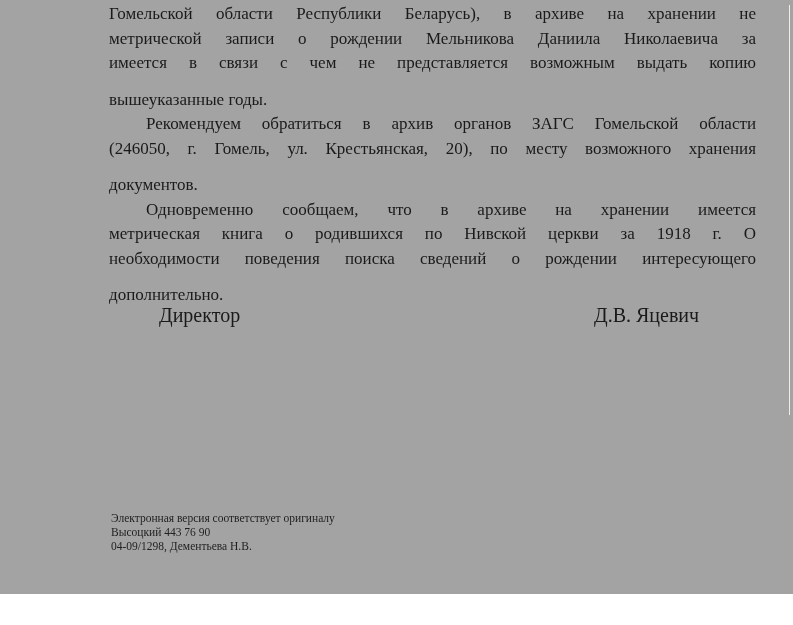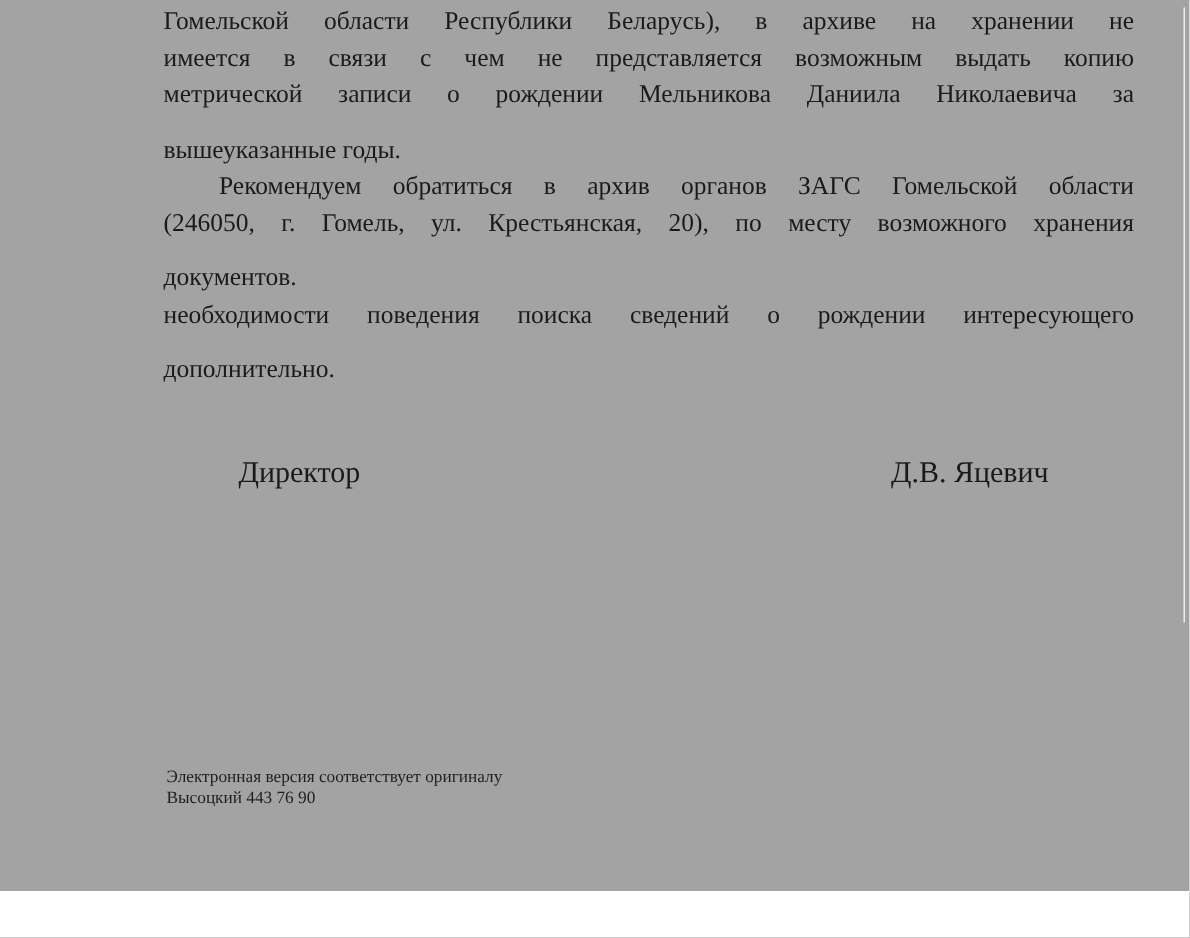--- a/index.html
+++ b/index.html
@@ -76,8 +76,8 @@
 
     <div>
       <div class="line">Гомельской области Республики Беларусь), в архиве на хранении не</div>
+      <div class="line">метрической записи о рождении Мельникова Даниила Николаевича за</div>
       <div class="line">имеется в связи с чем не представляется возможным выдать копию</div>
-      <div class="line">метрической записи о рождении Мельникова Даниила Николаевича за</div>
       <div class="line last">вышеуказанные годы.</div>
     </div>
 

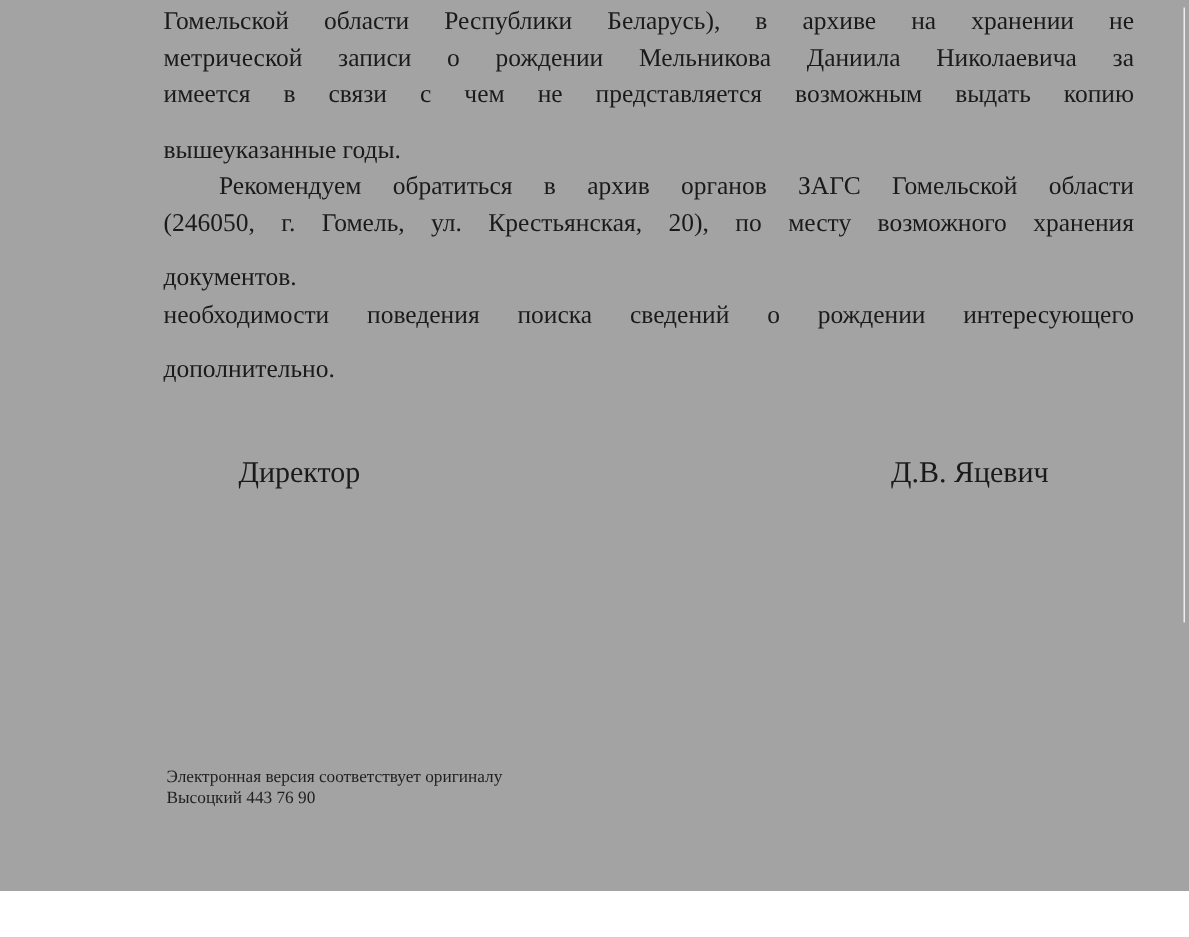--- a/index.html
+++ b/index.html
@@ -88,6 +88,7 @@
     </div>
 
     <div>
+      <div class="line indent">Одновременно сообщаем, что в архиве на хранении имеется</div>
       <div class="line">необходимости поведения поиска сведений о рождении интересующего</div>
       <div class="line last">дополнительно.</div>
     </div>

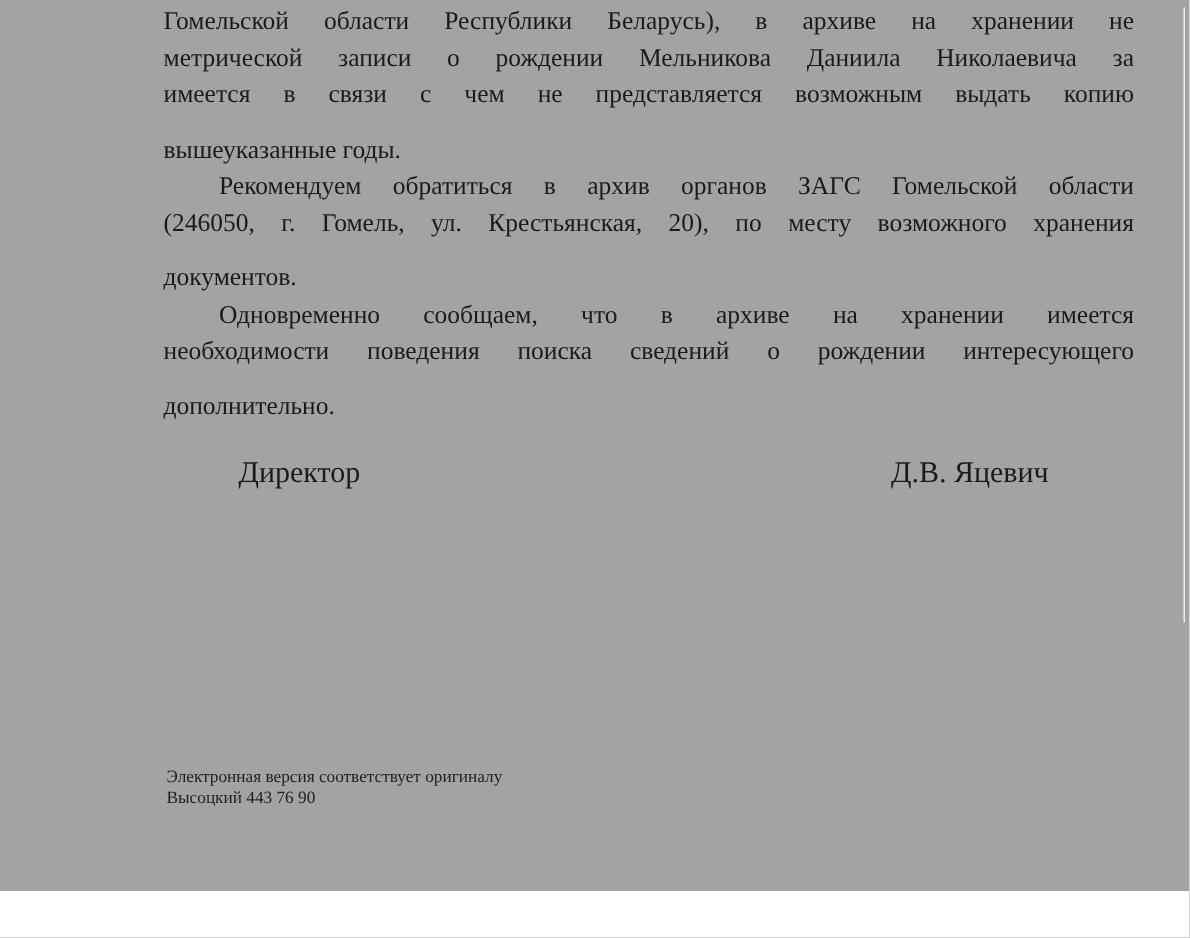--- a/index.html
+++ b/index.html
@@ -89,6 +89,7 @@
 
     <div>
       <div class="line indent">Одновременно сообщаем, что в архиве на хранении имеется</div>
+      <div class="line">метрическая книга о родившихся по Нивской церкви за 1918 г. О</div>
       <div class="line">необходимости поведения поиска сведений о рождении интересующего</div>
       <div class="line last">дополнительно.</div>
     </div>

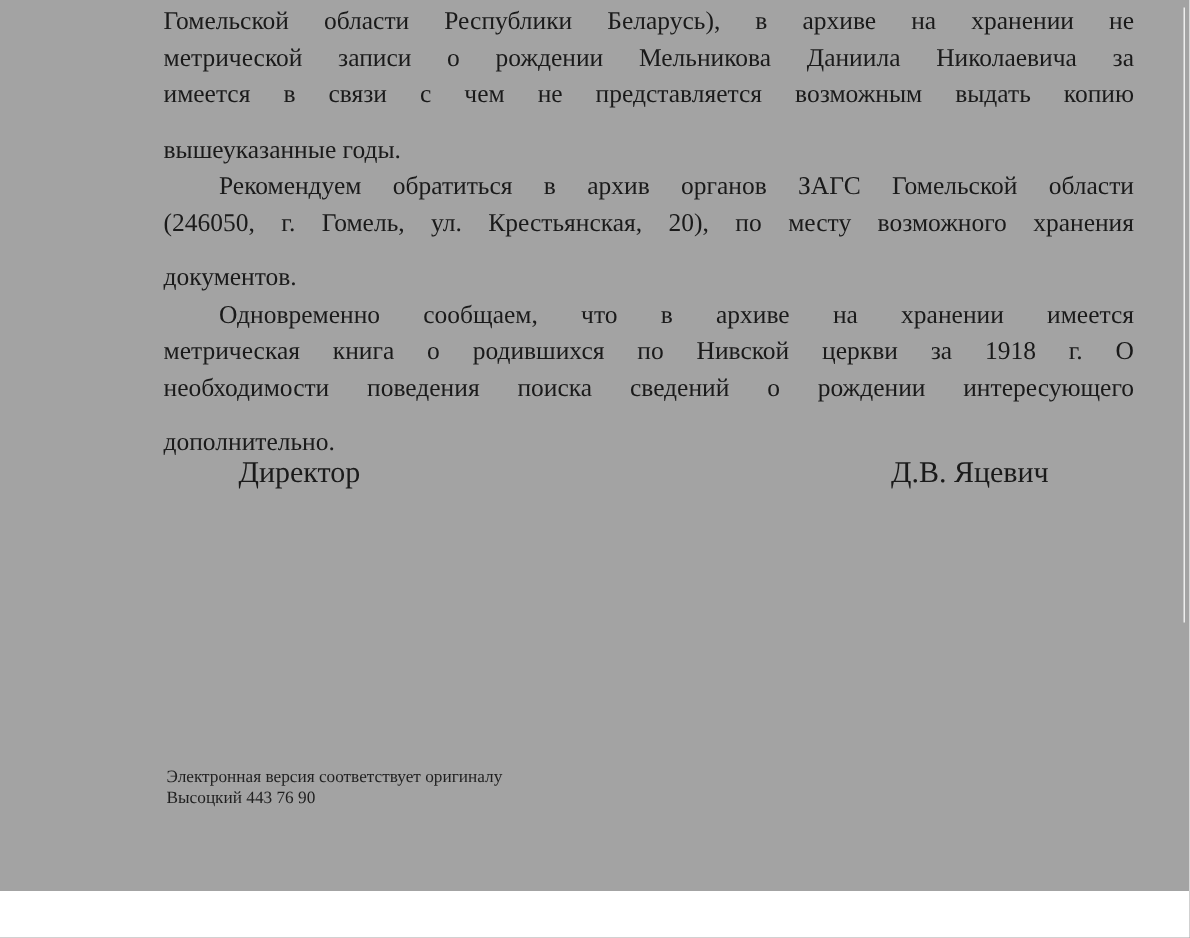--- a/index.html
+++ b/index.html
@@ -104,6 +104,7 @@
   <div class="footer">
     <div>Электронная версия соответствует оригиналу</div>
     <div>Высоцкий 443 76 90</div>
+    <div>04-09/1298, Дементьева Н.В.</div>
   </div>
 
   <div class="edge-line"></div>

